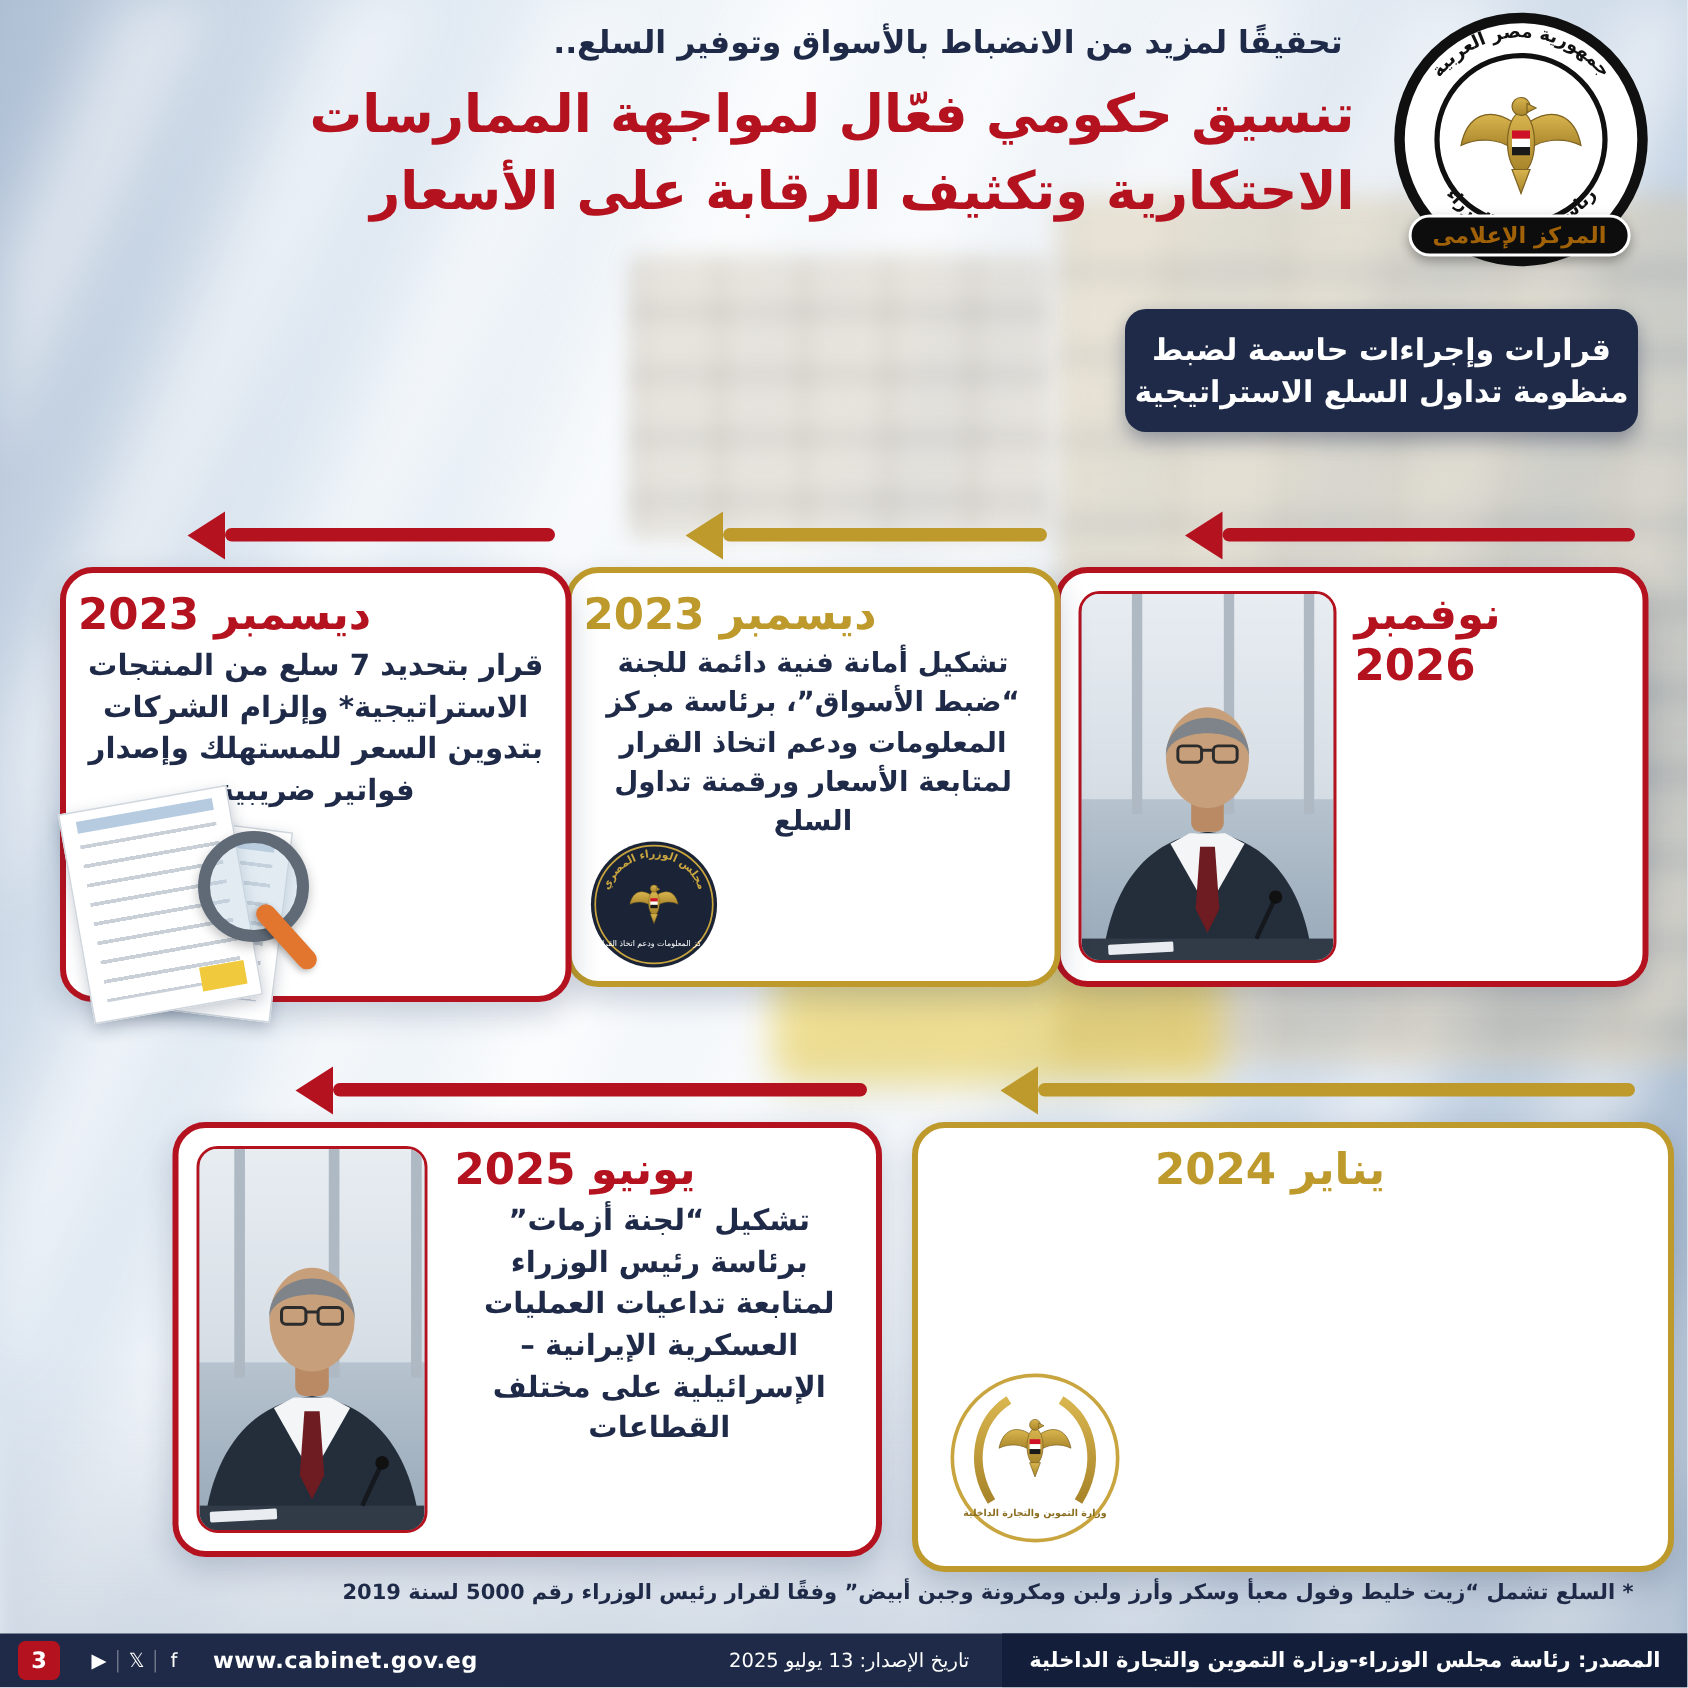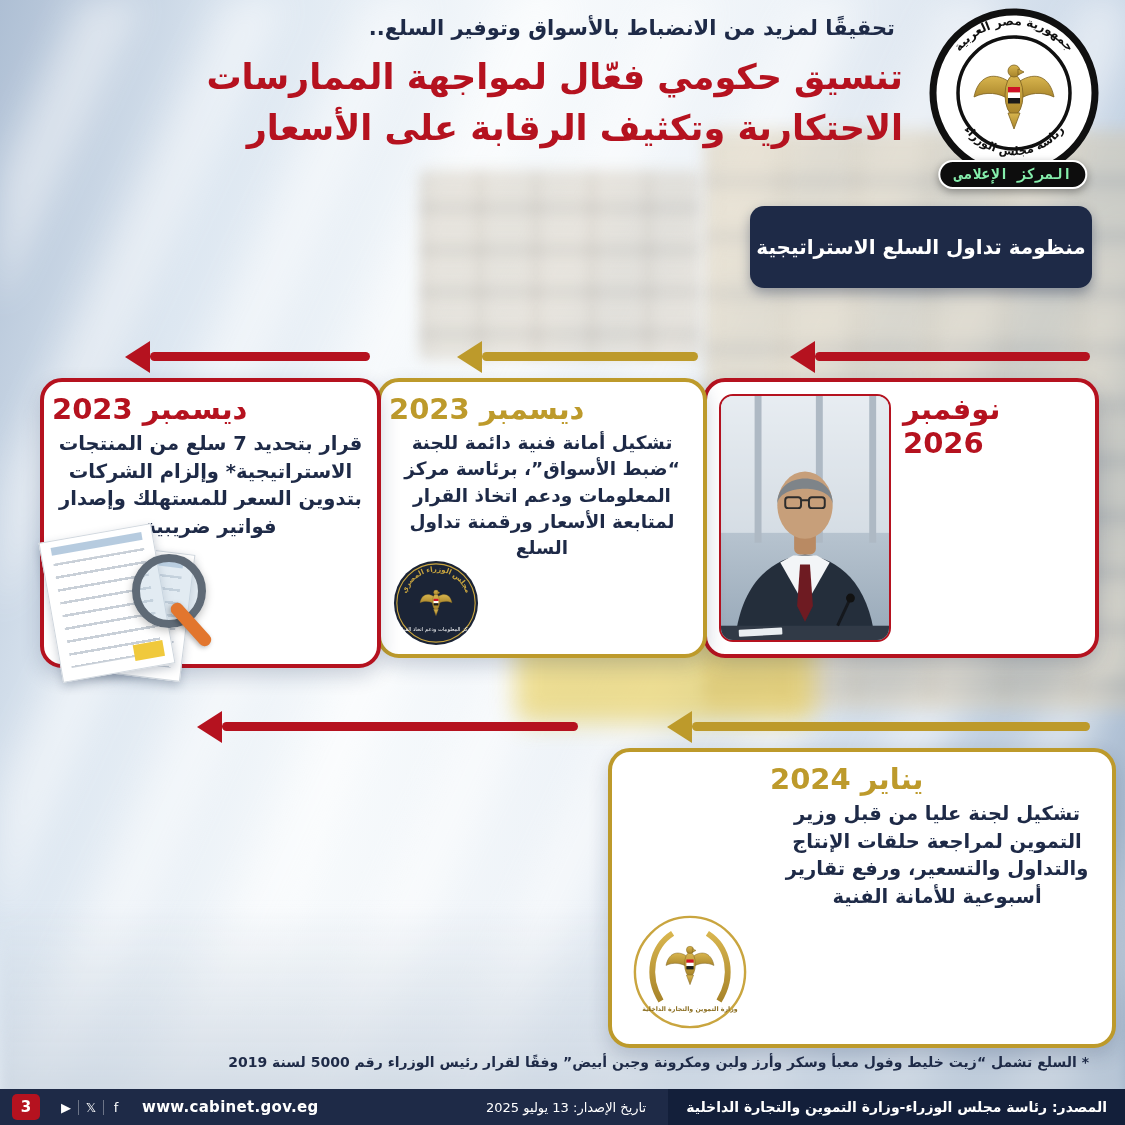--- a/index.html
+++ b/index.html
@@ -58,11 +58,10 @@
   .title span{white-space:nowrap;text-align:right;}
   .logo-wrap{position:absolute;top:8px;right:26px;width:172px;height:196px;}
   .logo-ribbon{
-    position:absolute;top:152px;left:50%;transform:translateX(-50%);
-    background:#0d0d0d;color:#86efac;border:2px solid #fff;border-radius:16px;
+    position:absolute;top:135px;left:50%;transform:translateX(-50%);
+    background:#0d0d0d;color:#a16207;border:2px solid #fff;border-radius:16px;
     padding:3px 14px;font-size:15px;font-weight:bold;white-space:nowrap;
     box-shadow:0 3px 8px rgba(0,0,0,.35);
-    font-family:Liberation Mono, monospace;
   }
   .badge{
     position:absolute;top:206px;right:33px;width:342px;height:82px;

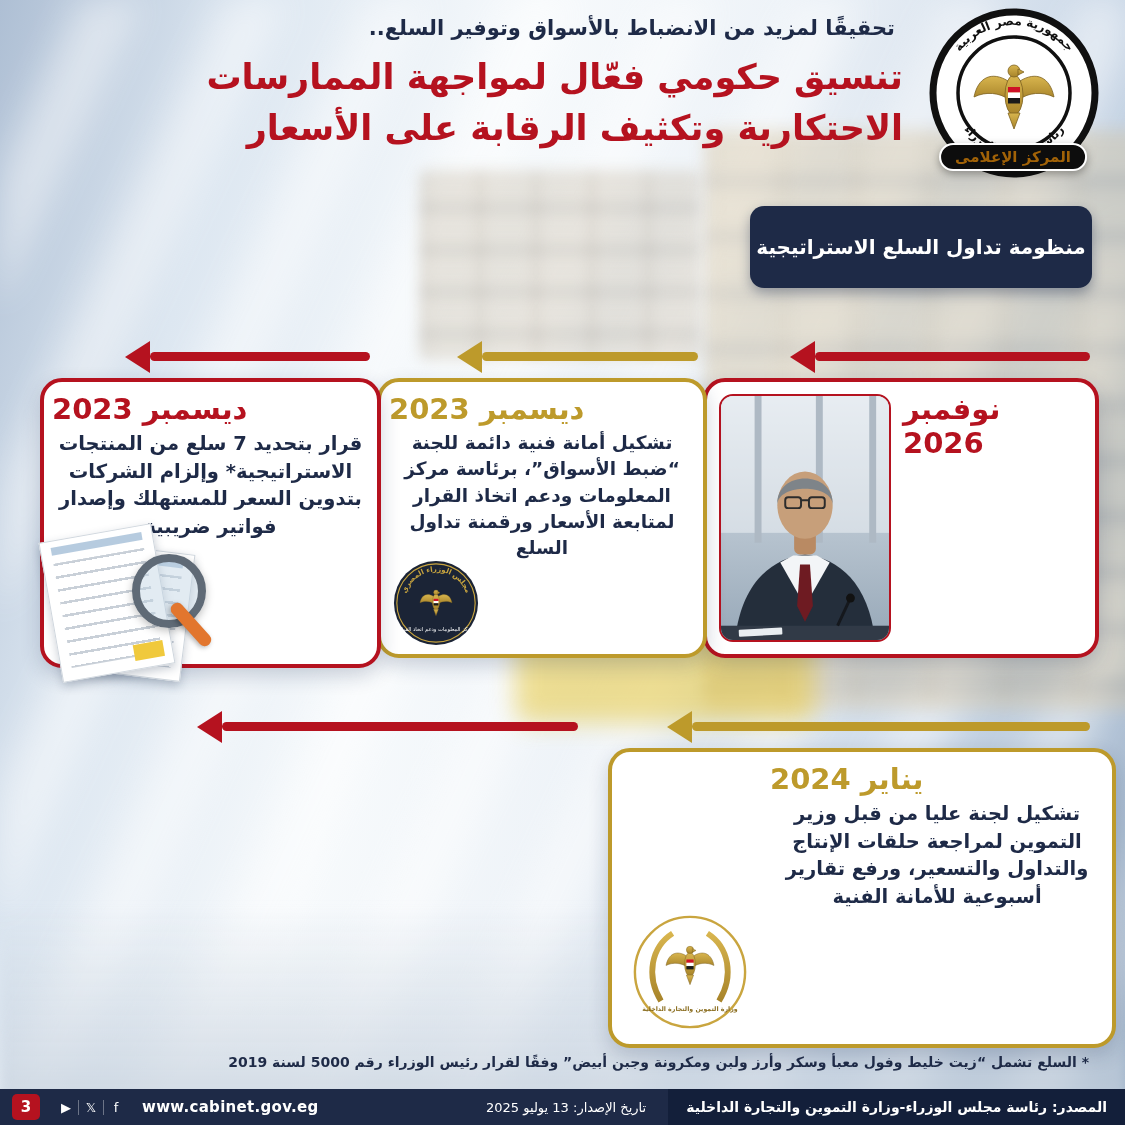--- a/index.html
+++ b/index.html
@@ -226,6 +226,7 @@
   </div>
 
   <div class="badge">
+    <div>قرارات وإجراءات حاسمة لضبط</div>
     <div>منظومة تداول السلع الاستراتيجية</div>
   </div>
 

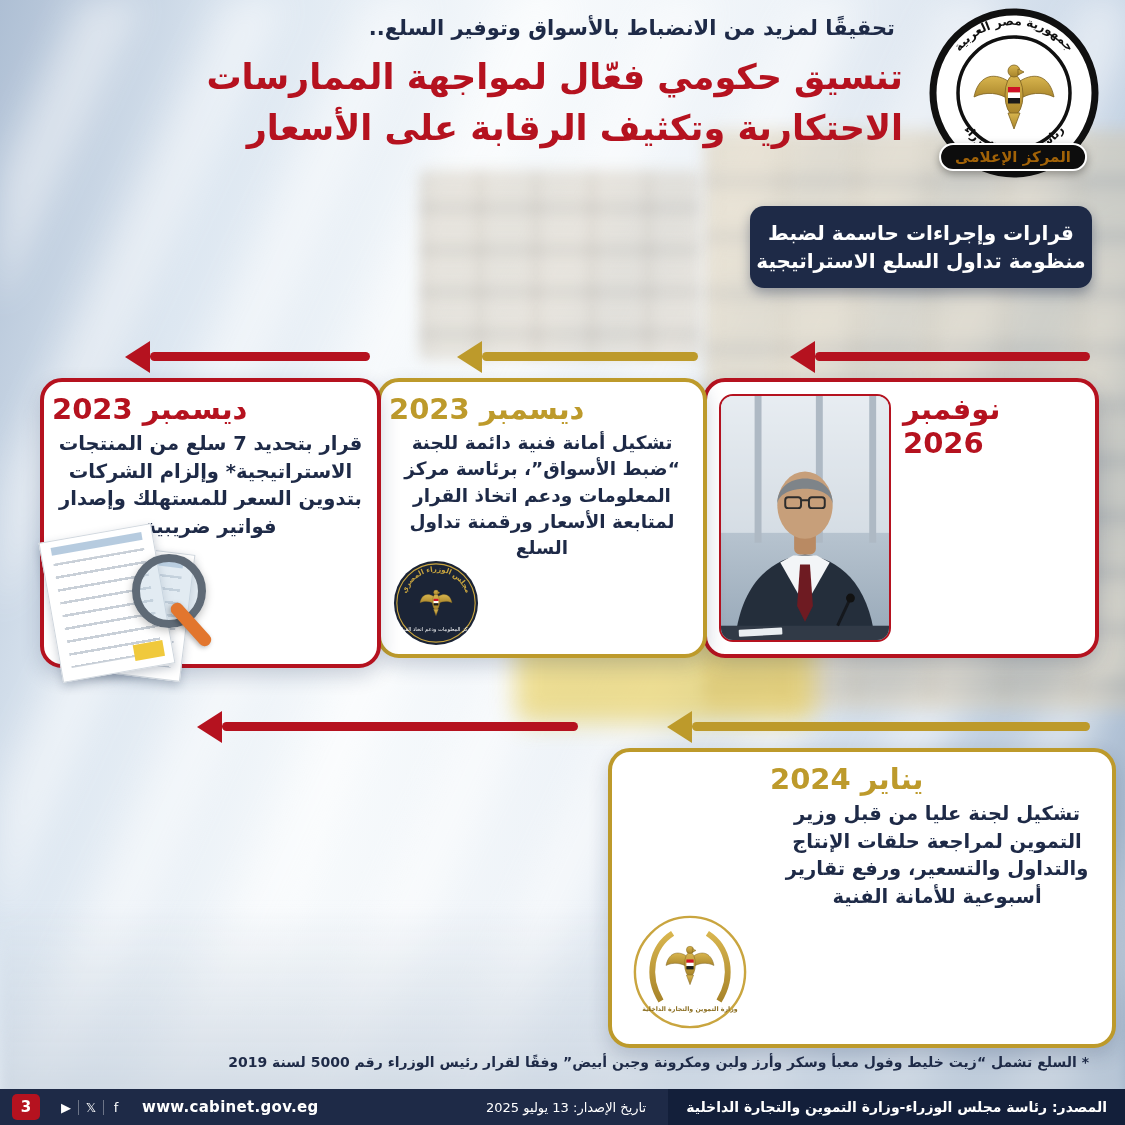--- a/index.html
+++ b/index.html
@@ -298,6 +298,17 @@
     </div>
   </div>
 
+  <div class="card red" style="left:115px;top:748px;width:465px;height:282px;">
+    <div class="photo" style="width:150px;">
+      <svg viewBox="0 0 170 250" preserveAspectRatio="xMidYMid slice">
+          <use href="#pm-photo"></use>
+        </svg>
+    </div>
+    <div style="margin-left:176px;">
+      <div class="date">يونيو 2025</div>
+      <div class="text">تشكيل “لجنة أزمات” برئاسة رئيس الوزراء لمتابعة تداعيات العمليات العسكرية الإيرانية – الإسرائيلية على مختلف القطاعات</div>
+    </div>
+  </div>
 
   <div class="footnote">* السلع تشمل “زيت خليط وفول معبأ وسكر وأرز ولبن ومكرونة وجبن أبيض” وفقًا لقرار رئيس الوزراء رقم 5000 لسنة 2019</div>
 

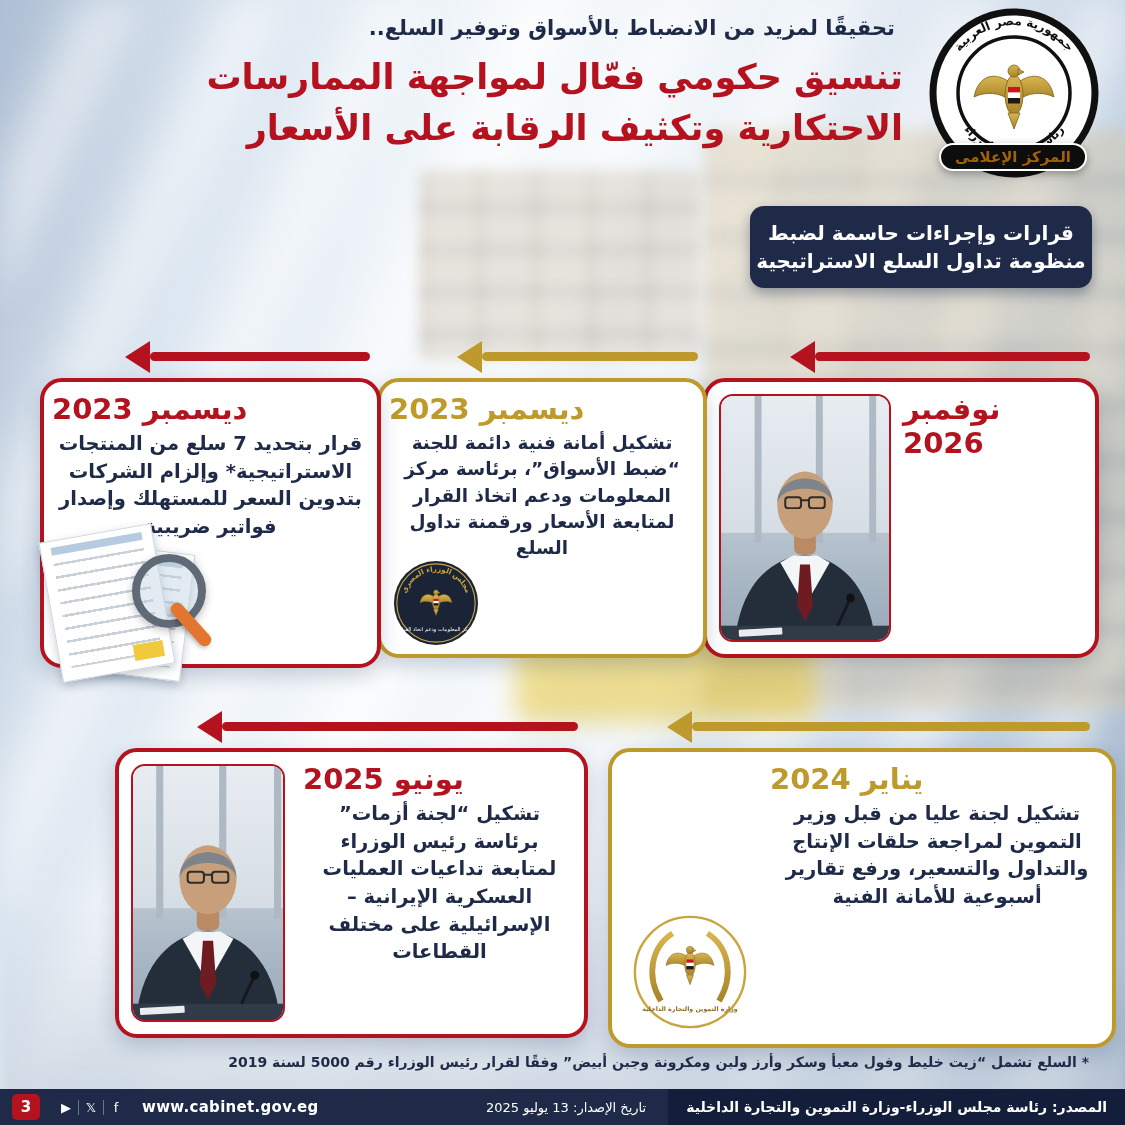--- a/index.html
+++ b/index.html
@@ -285,7 +285,6 @@
   <div class="card gold" style="left:608px;top:748px;width:500px;height:292px;">
     <div style="margin-left:150px;">
       <div class="date">يناير 2024</div>
-      <div class="text">تشكيل لجنة عليا من قبل وزير التموين لمراجعة حلقات الإنتاج والتداول والتسعير، ورفع تقارير أسبوعية للأمانة الفنية</div>
     </div>
     <div class="logo-ministry">
       <svg viewBox="0 0 120 120" width="116" height="116">

